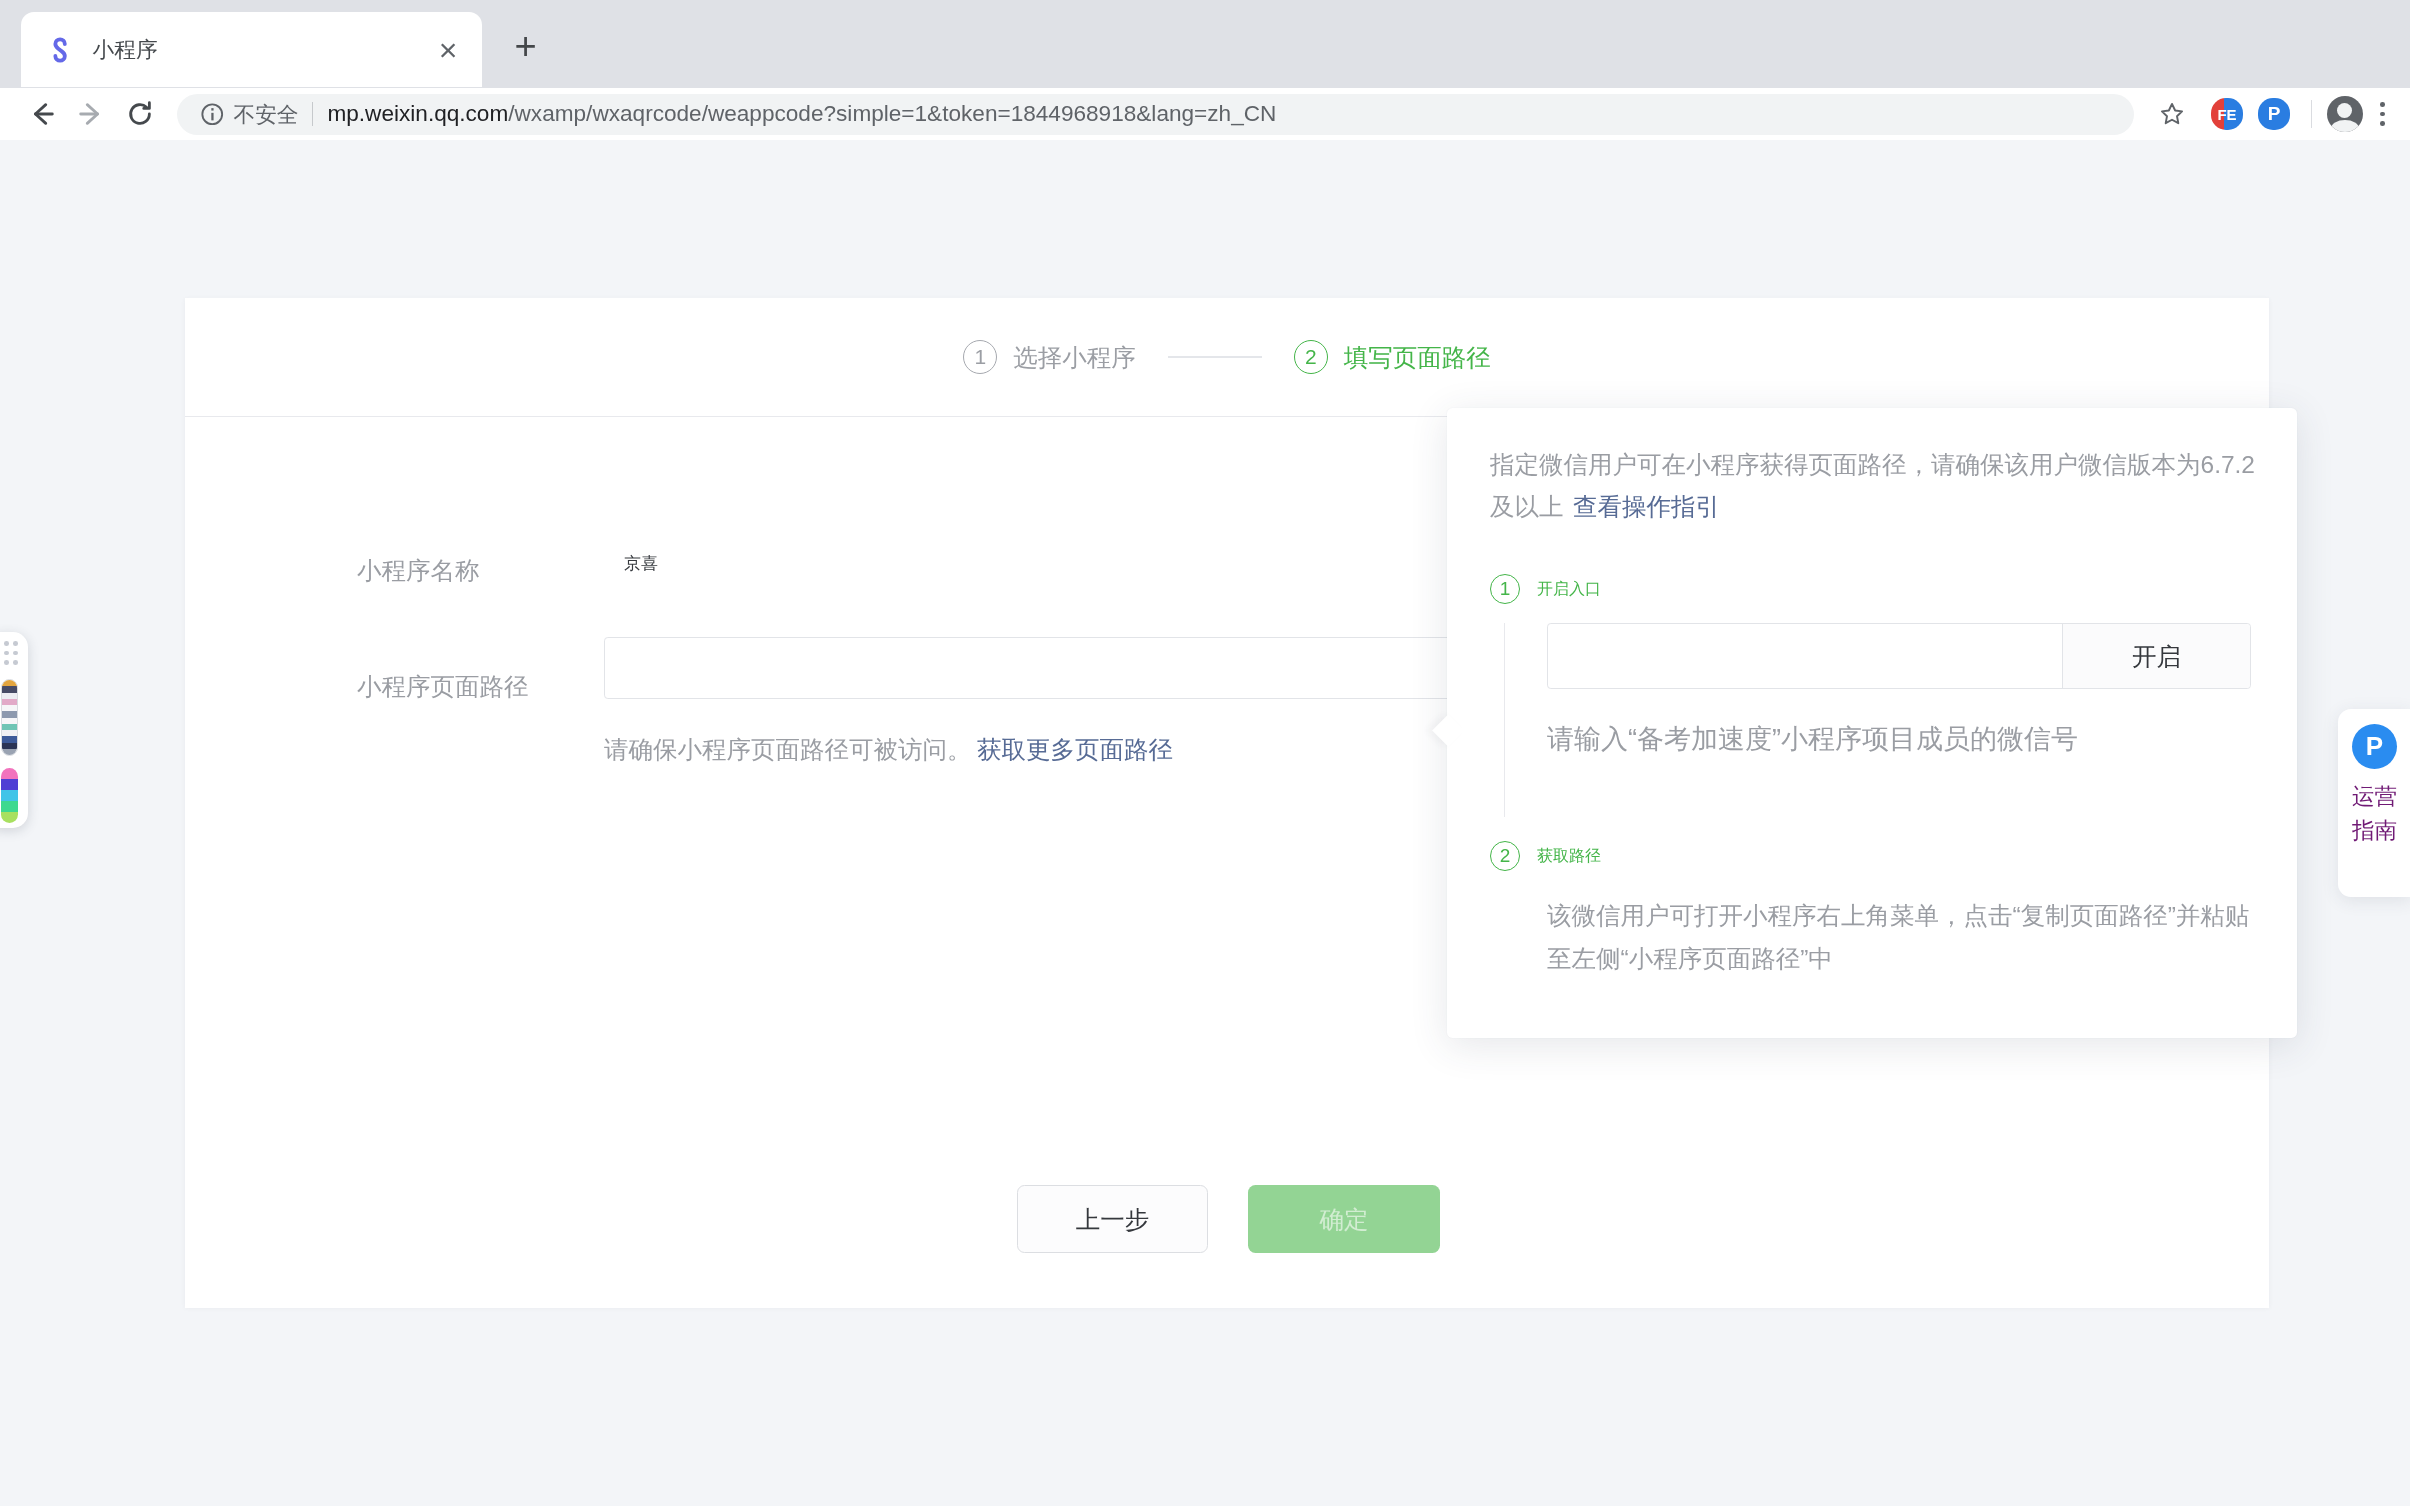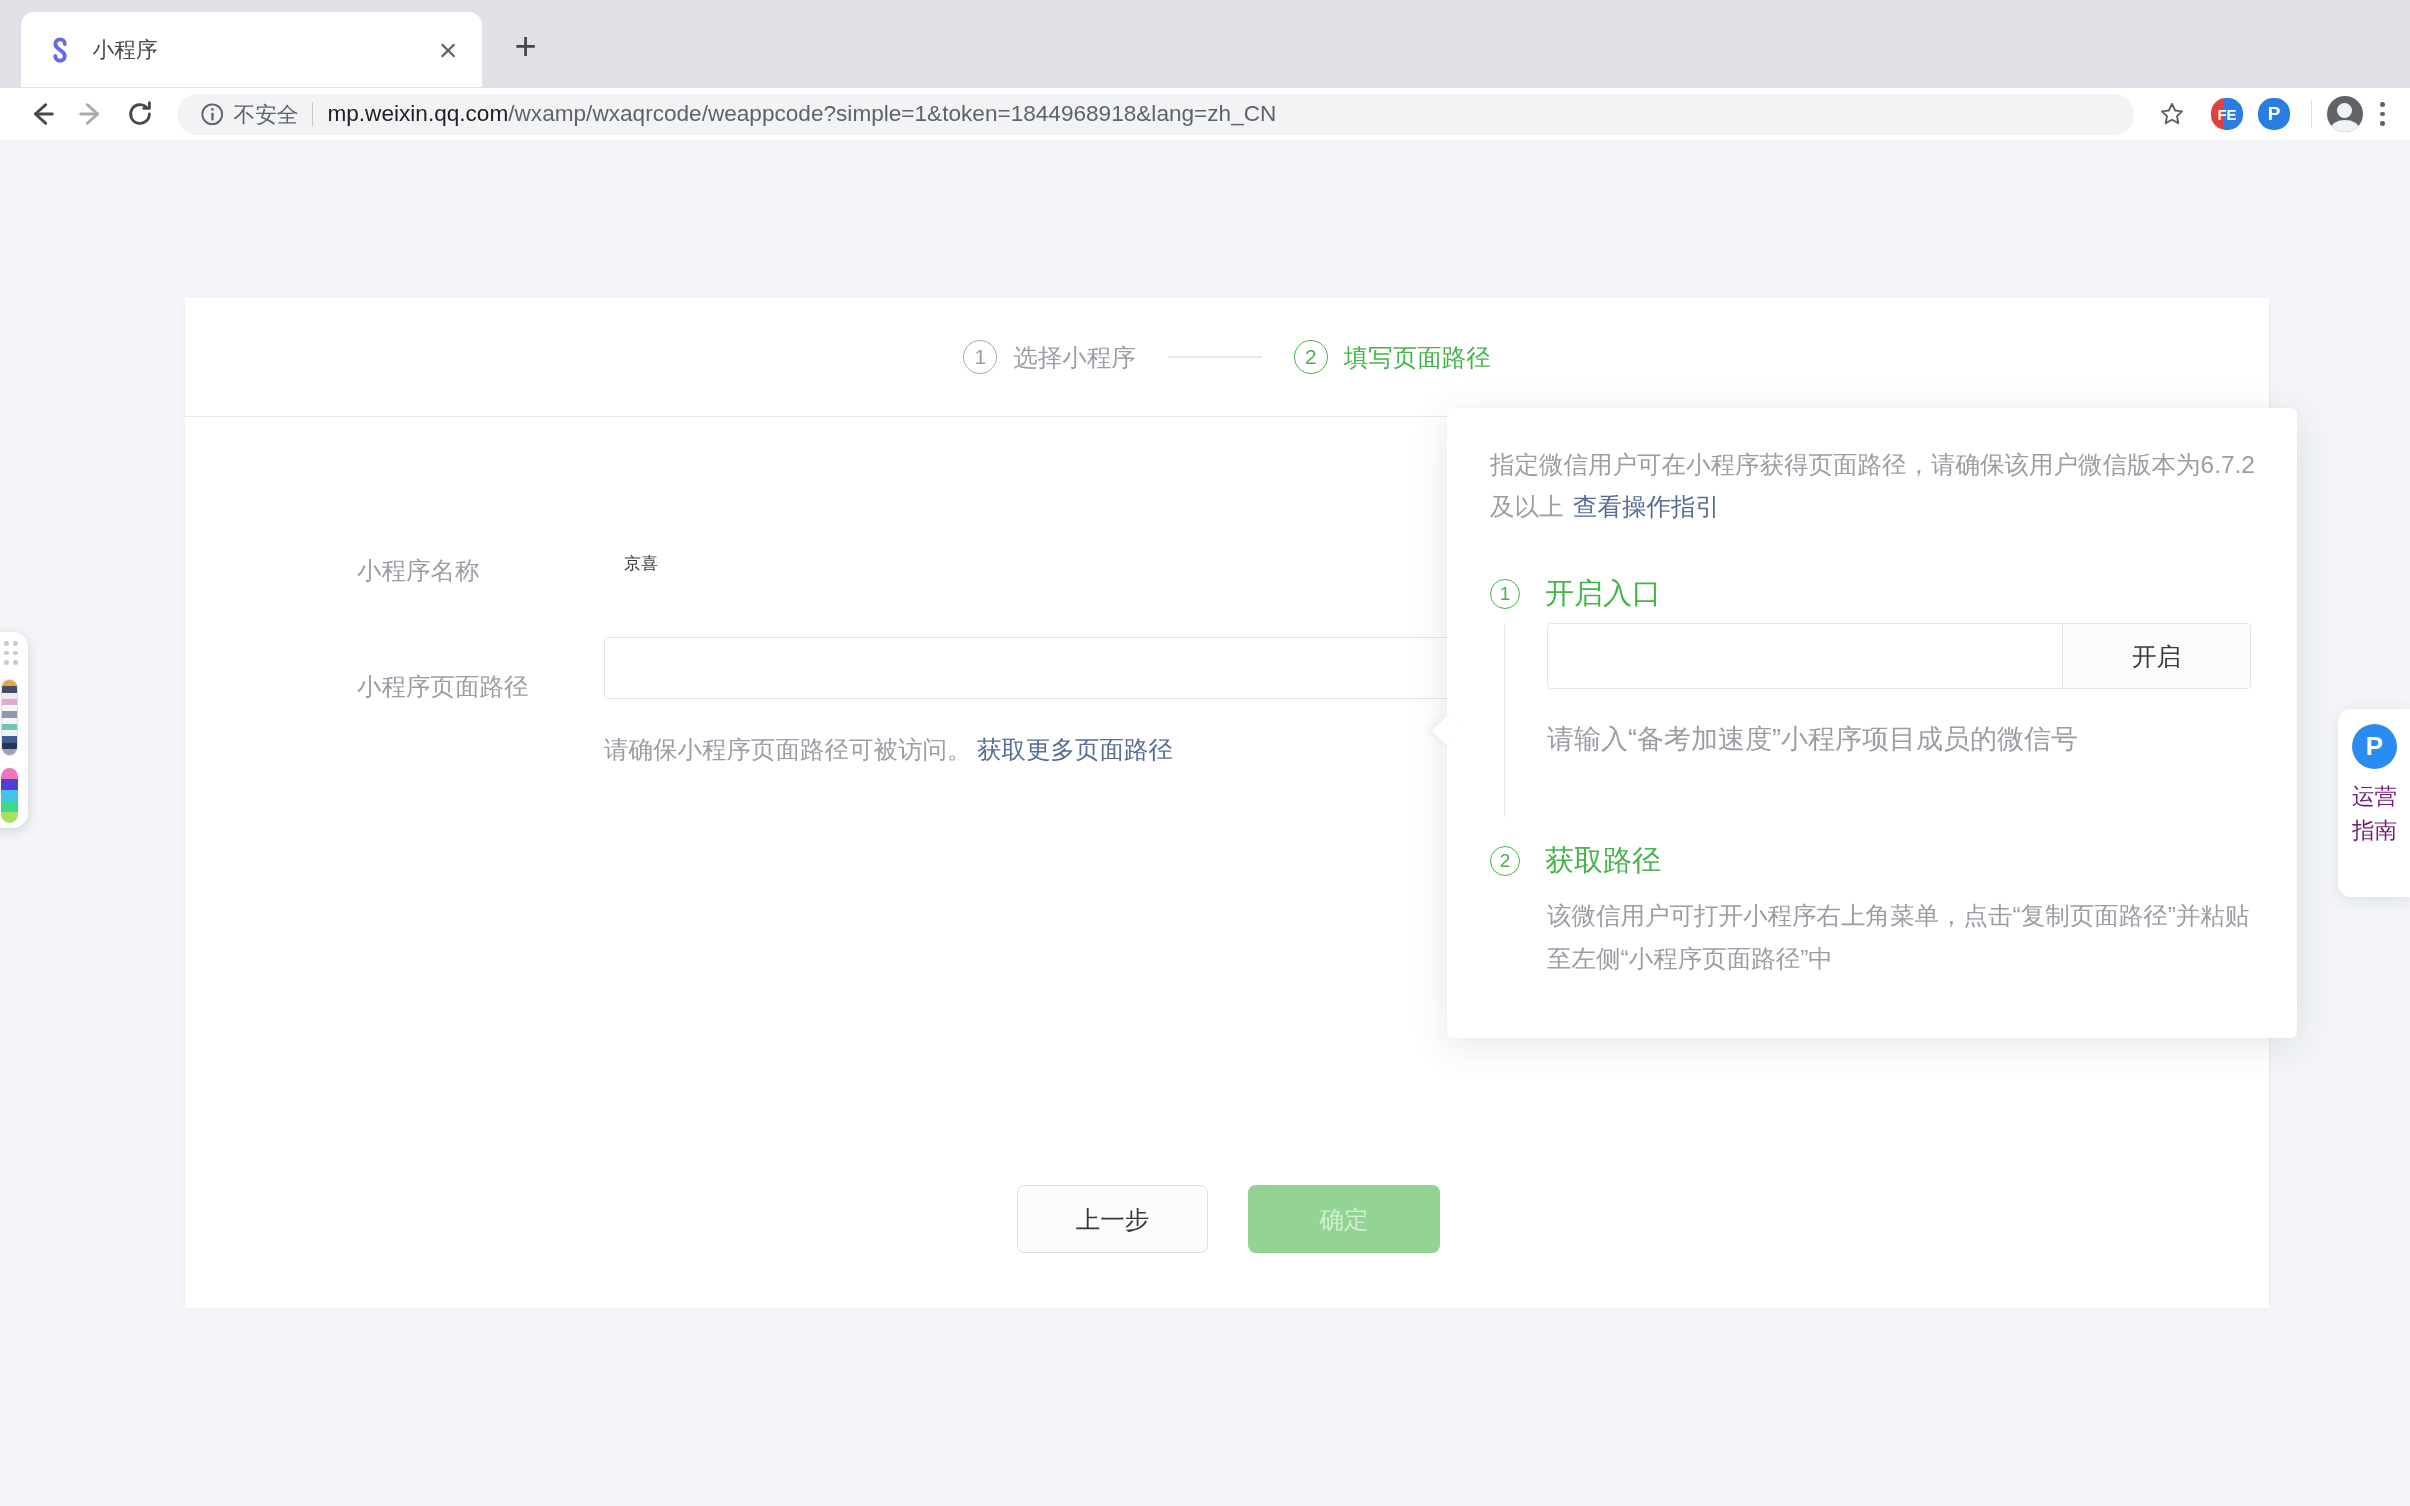--- a/index.html
+++ b/index.html
@@ -101,7 +101,7 @@
   .pop-step2-header { top:433px; }
   .pop-circle { width:30px; height:30px; border-radius:50%; border:1.9px solid #44b549; color:#44b549;
     display:flex; align-items:center; justify-content:center; font-size:19px; flex:0 0 auto; }
-  .pop-step-title { font-size:29px; color:#44b549;margin-left:8px; }
+  .pop-step-title { font-size:16px; color:#44b549; }
   .pop-connector { position:absolute; left:57px; top:215px; width:0.9px; height:194px; background:#e8e9ed; }
   .wx-input-group {
     position:absolute; left:100px; top:215px; width:704px; height:66px;

